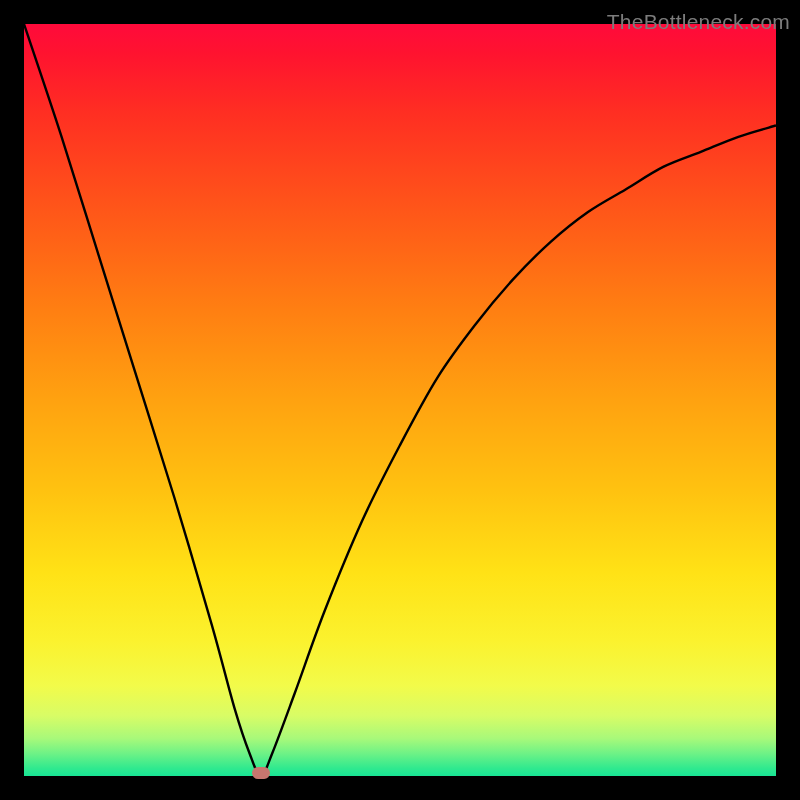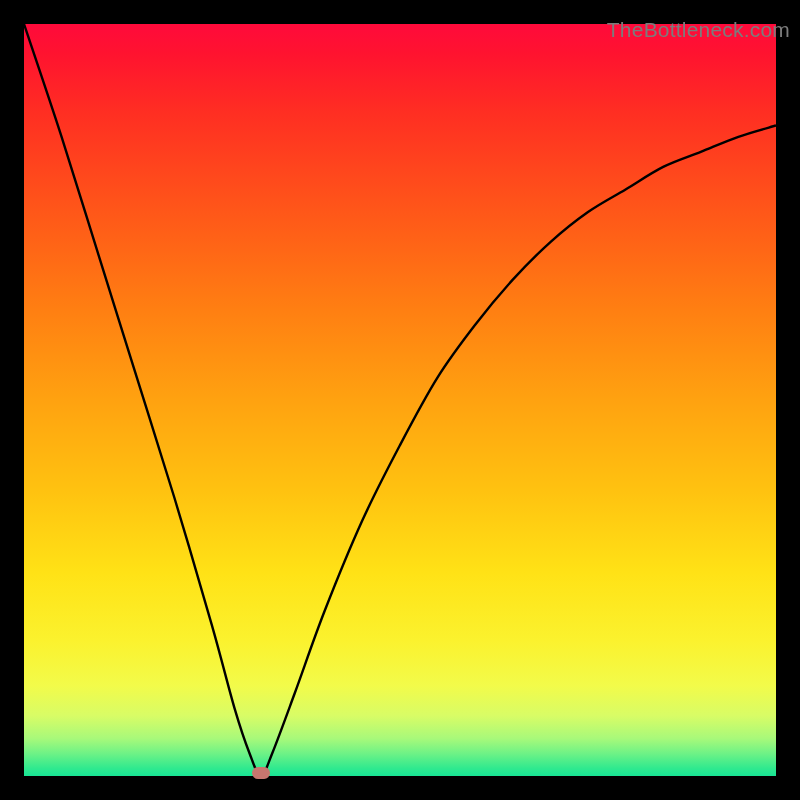--- a/index.html
+++ b/index.html
@@ -58,7 +58,7 @@
   }
   .watermark {
     position: absolute;
-    top: 18px;
+    top: 10px;
     right: 10px;
     color: #7c7c7c;
     font-size: 21px;

